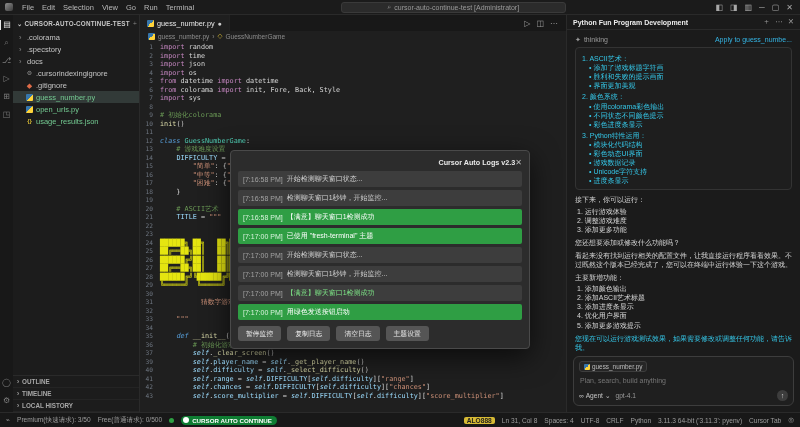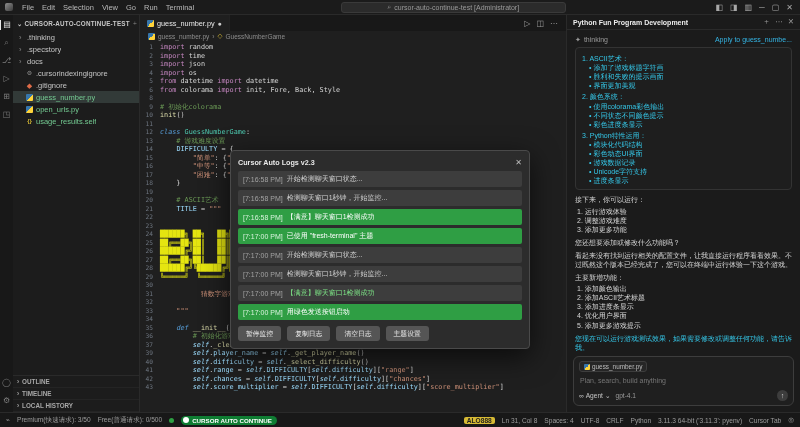--- a/index.html
+++ b/index.html
@@ -175,7 +175,7 @@
       <div class="file-list">
           <div class="file-item">
             <span class="chev">›</span>
-            <span class="flabel">.thinking</span>
+            <span class="flabel">.colorama</span>
           </div>
           <div class="file-item">
             <span class="chev">›</span>

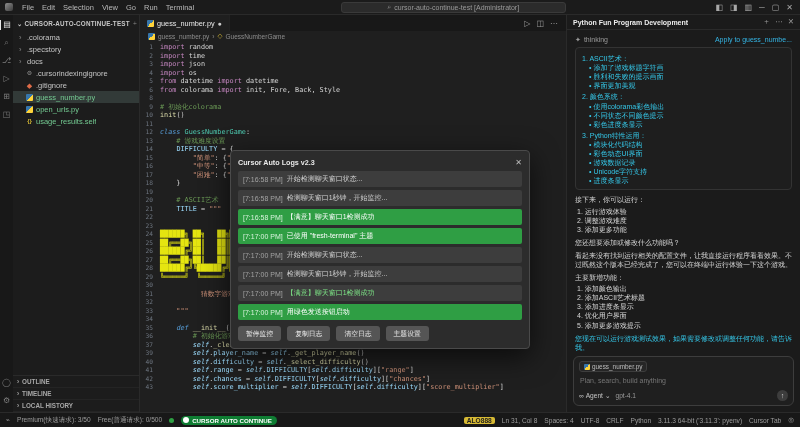--- a/index.html
+++ b/index.html
@@ -266,6 +266,10 @@
           <div class="code-line">
             <span class="ln">6</span>
             <span class="lc"><span class="tok-kw">from</span><span class="tok-pl"> colorama </span><span class="tok-kw">import</span><span class="tok-pl"> init, Fore, Back, Style</span></span>
+          </div>
+          <div class="code-line">
+            <span class="ln">7</span>
+            <span class="lc"><span class="tok-kw">import</span><span class="tok-pl"> sys</span></span>
           </div>
           <div class="code-line">
             <span class="ln">8</span>

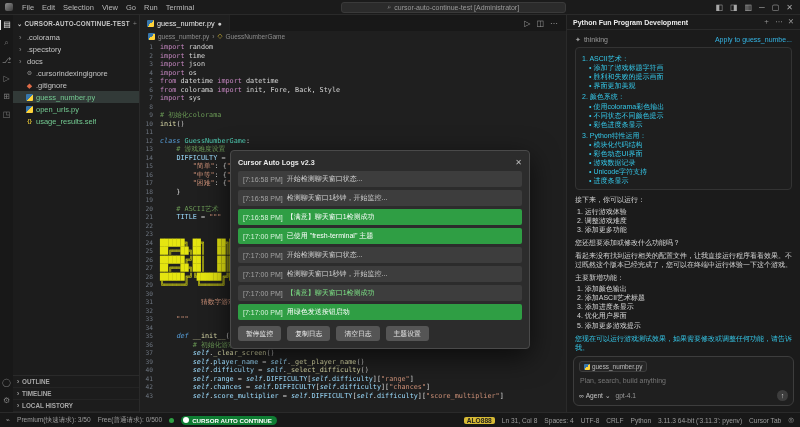--- a/index.html
+++ b/index.html
@@ -203,7 +203,7 @@
           </div>
           <div class="file-item indent">
             <span class="ficon icon-json">{}</span>
-            <span class="flabel file-green">usage_results.self</span>
+            <span class="flabel file-green">usage_results.json</span>
           </div>
         </div>
       <div class="exp-bottom">

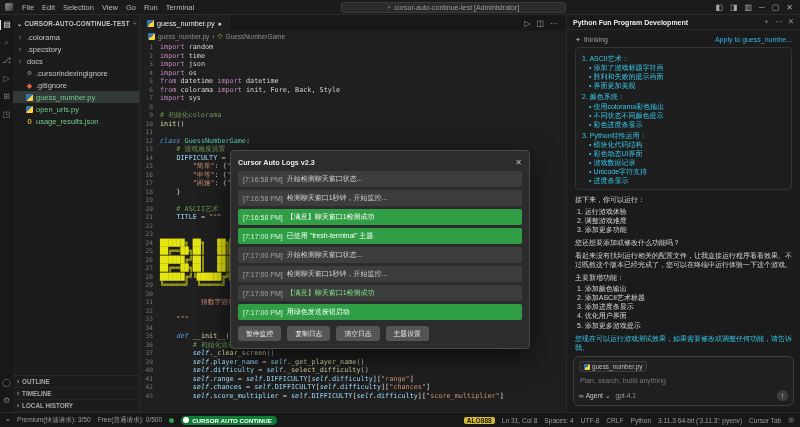--- a/index.html
+++ b/index.html
@@ -71,7 +71,7 @@
   
   .modal{position:absolute;left:230px;top:150px;width:300px;background:#2c2c2c;border:1px solid #4a4a4a;border-radius:4px;box-shadow:0 8px 28px rgba(0,0,0,.65);padding:5px 7px 7px;z-index:10;font-size:7px;}
   .modal-head{display:flex;align-items:center;height:12px;margin-bottom:3px;}
-  .modal-title{flex:1;text-align:left;color:#e8e8e8;font-size:7.2px;font-weight:bold;}
+  .modal-title{flex:1;text-align:right;color:#e8e8e8;font-size:7.2px;font-weight:bold;}
   .modal-close{color:#bdbdbd;cursor:pointer;font-size:8px;}
   .log-row{display:flex;gap:4px;align-items:center;background:#3d3d3d;border-radius:2px;padding:3px 5px;margin:3px 0;color:#d2d2d2;}
   .log-row .log-time{color:#a2a2a2;flex:0 0 auto;}

